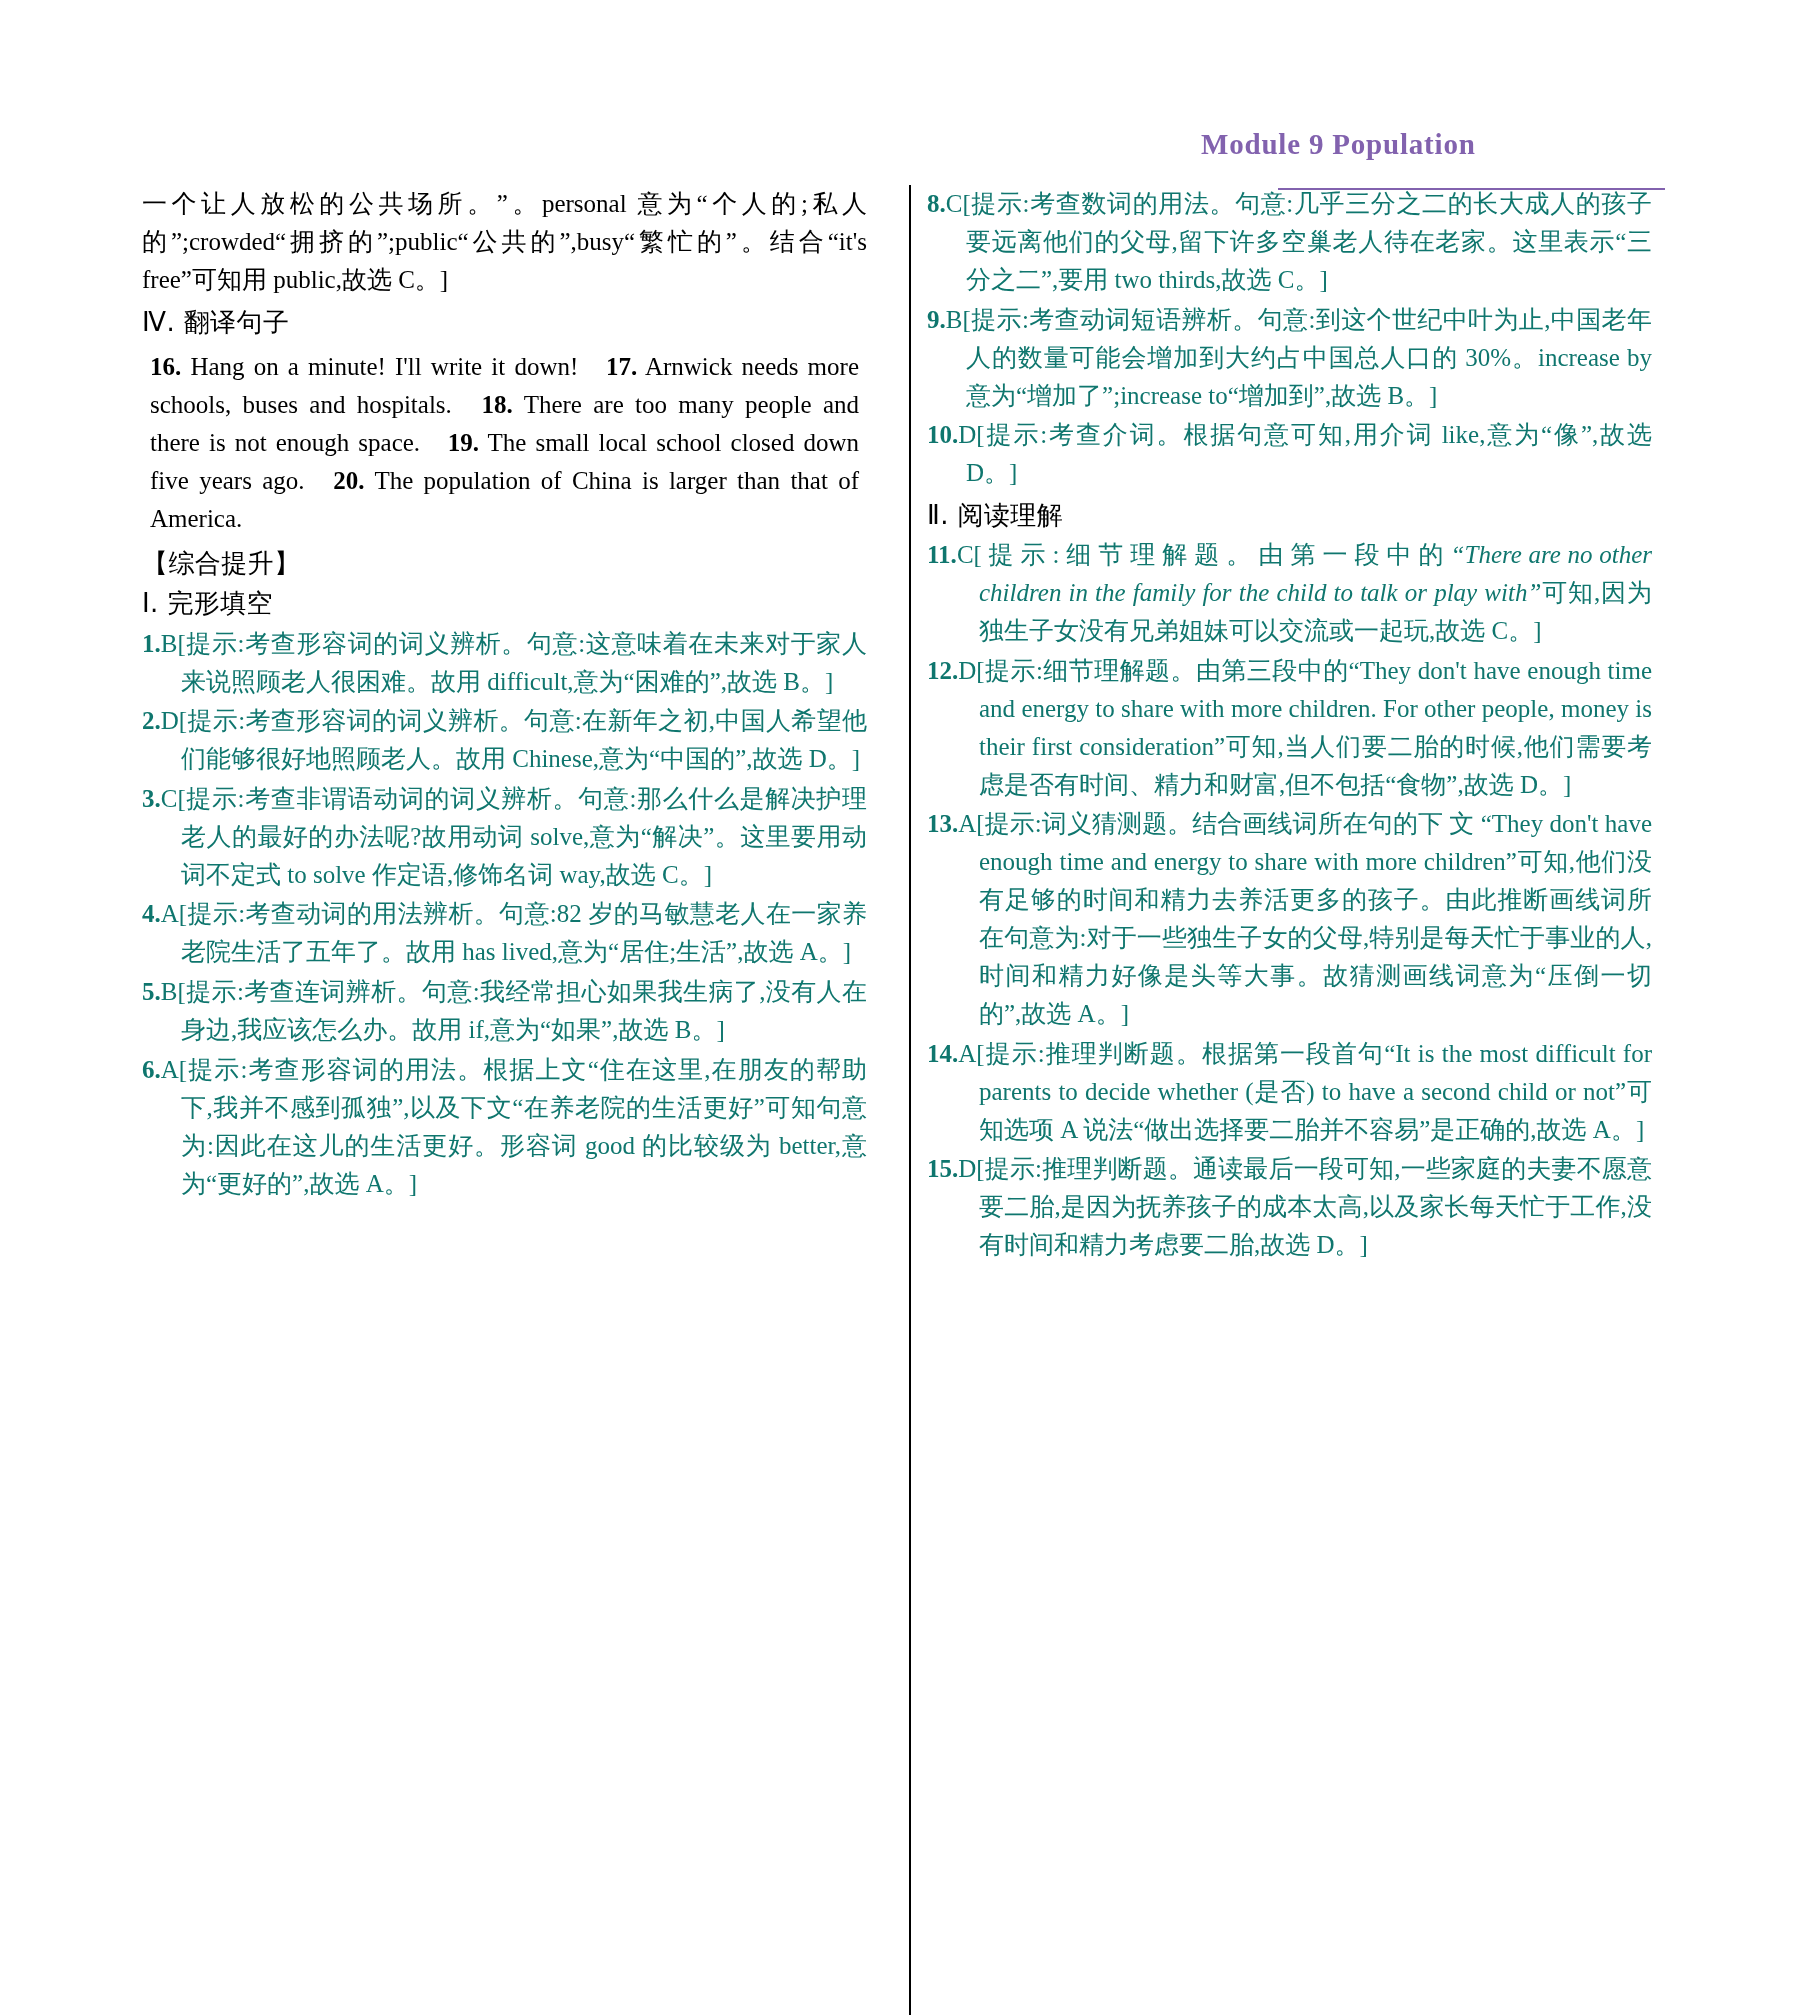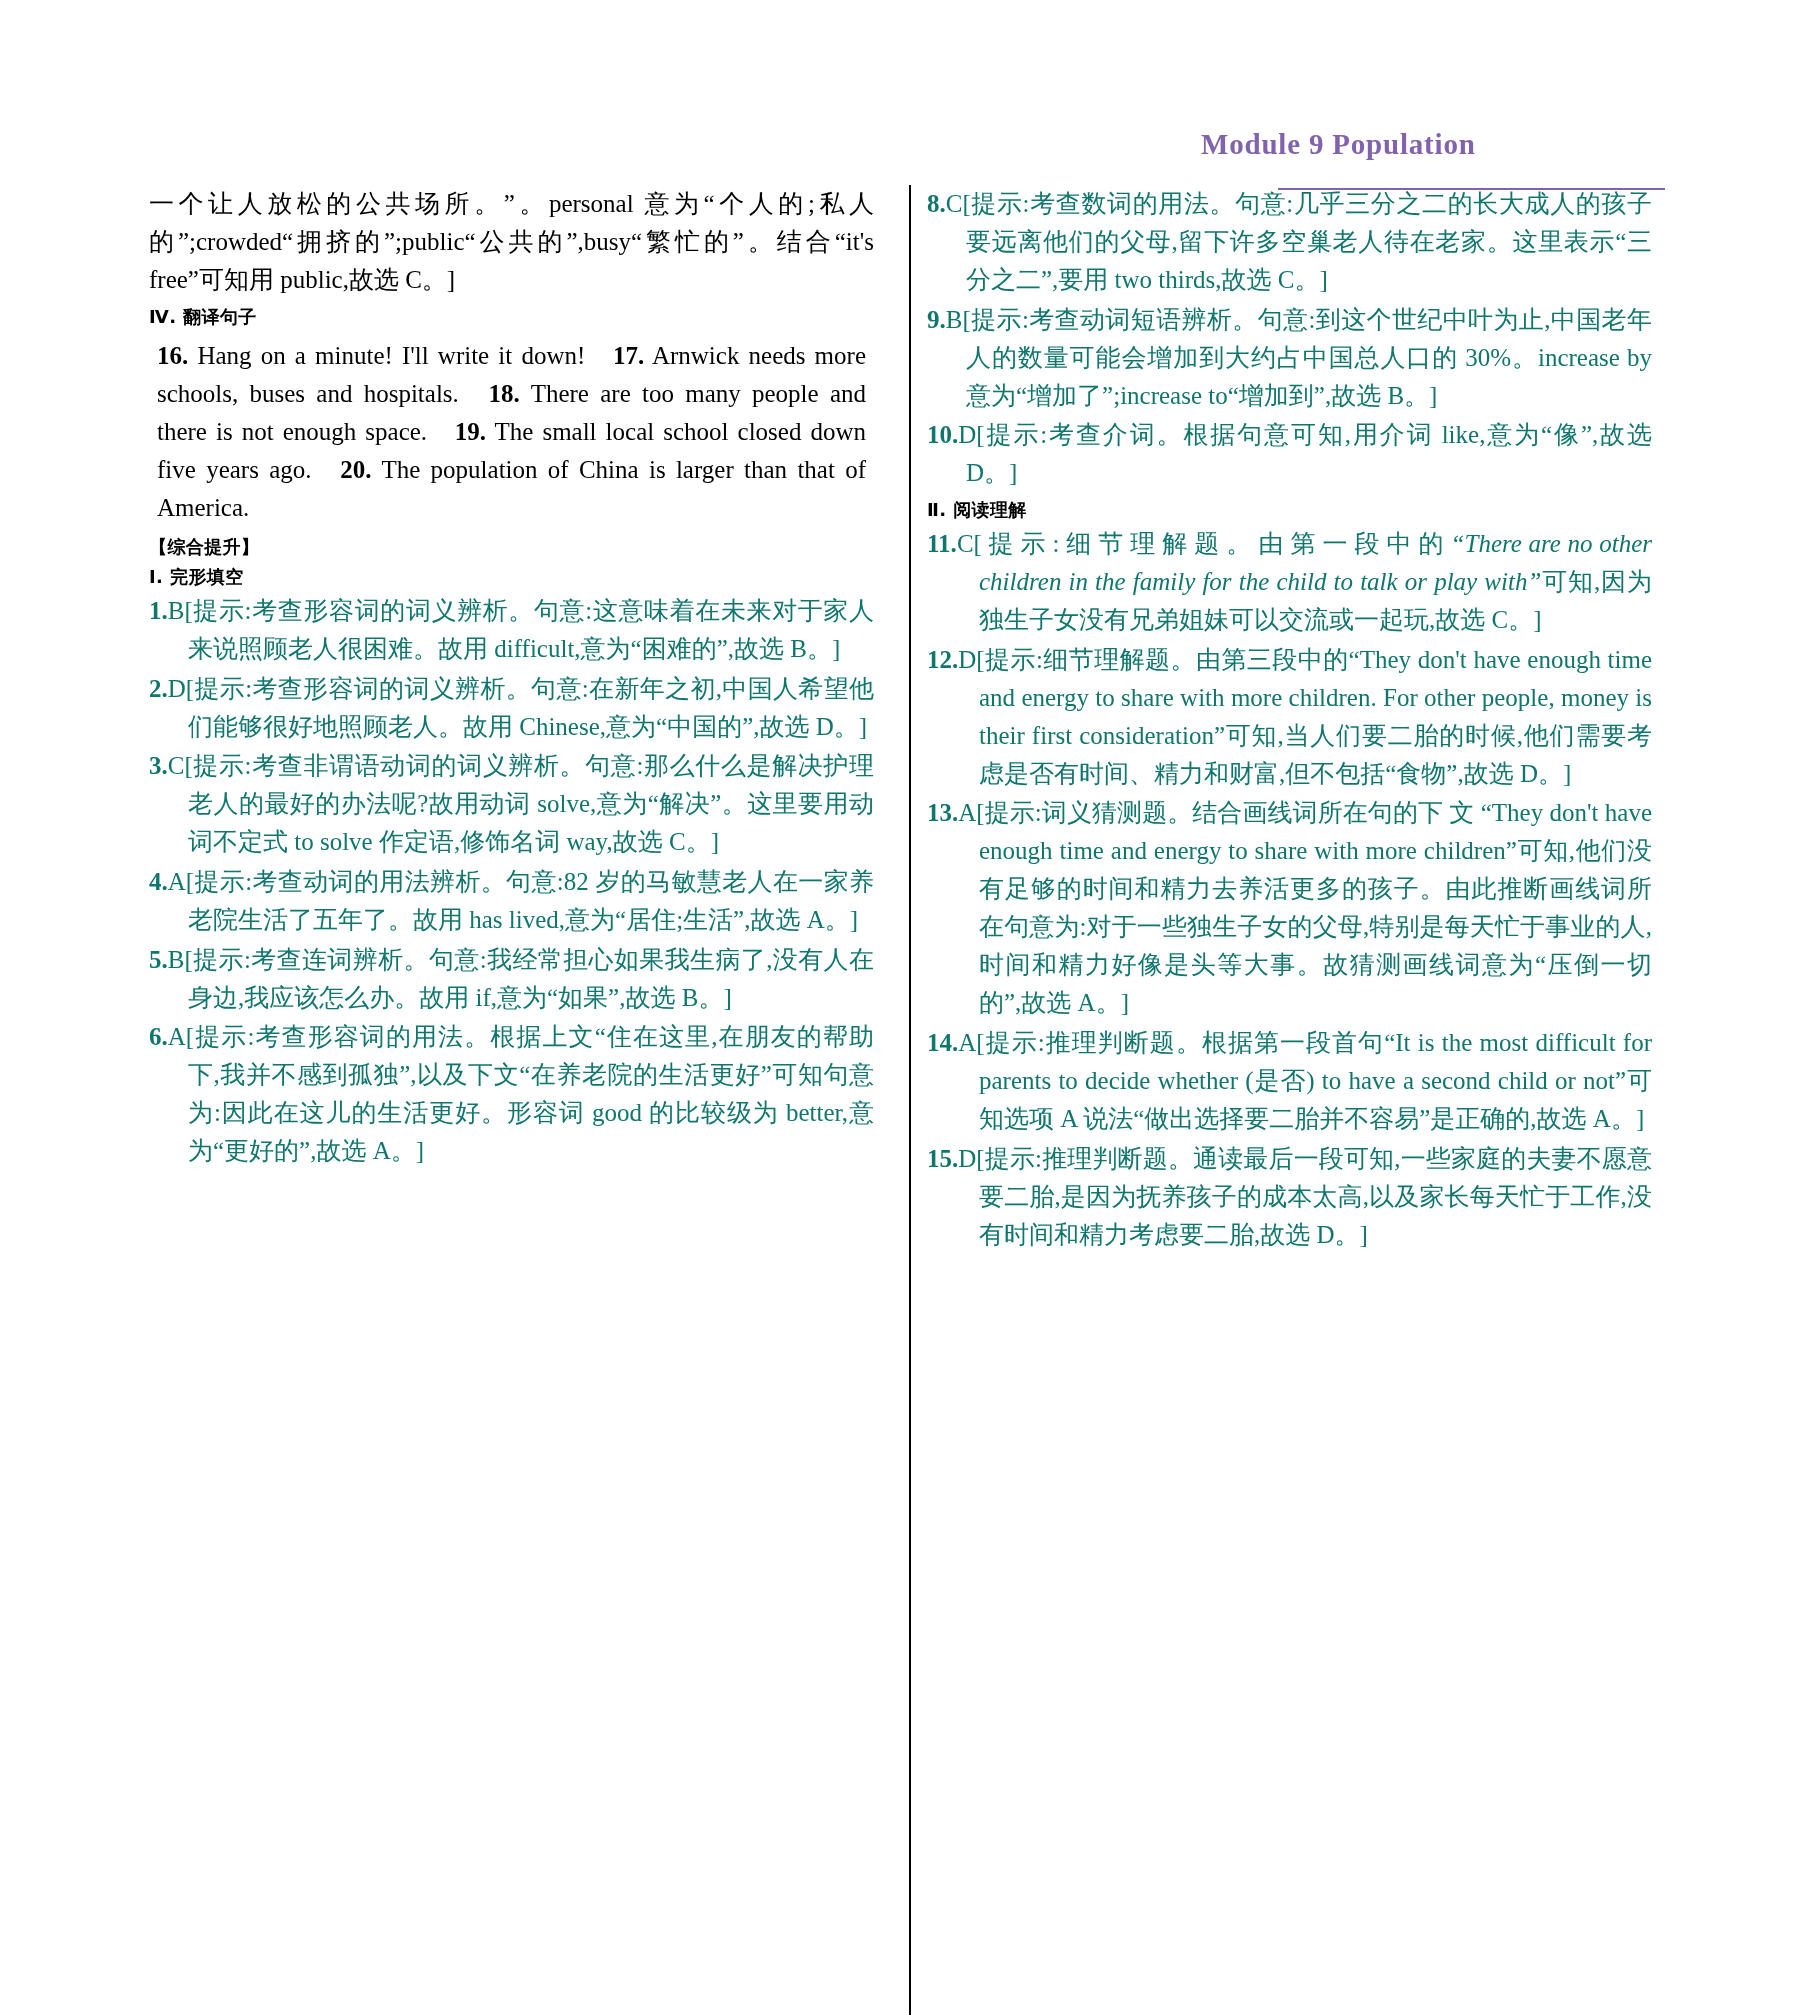--- a/index.html
+++ b/index.html
@@ -54,7 +54,7 @@
     top: 0;
     width: 725px;
   }
-  .col-left  { left: 149px; }
+  .col-left  { left: 142px; }
   .col-right { left: 927px; }
 
   .col-divider {

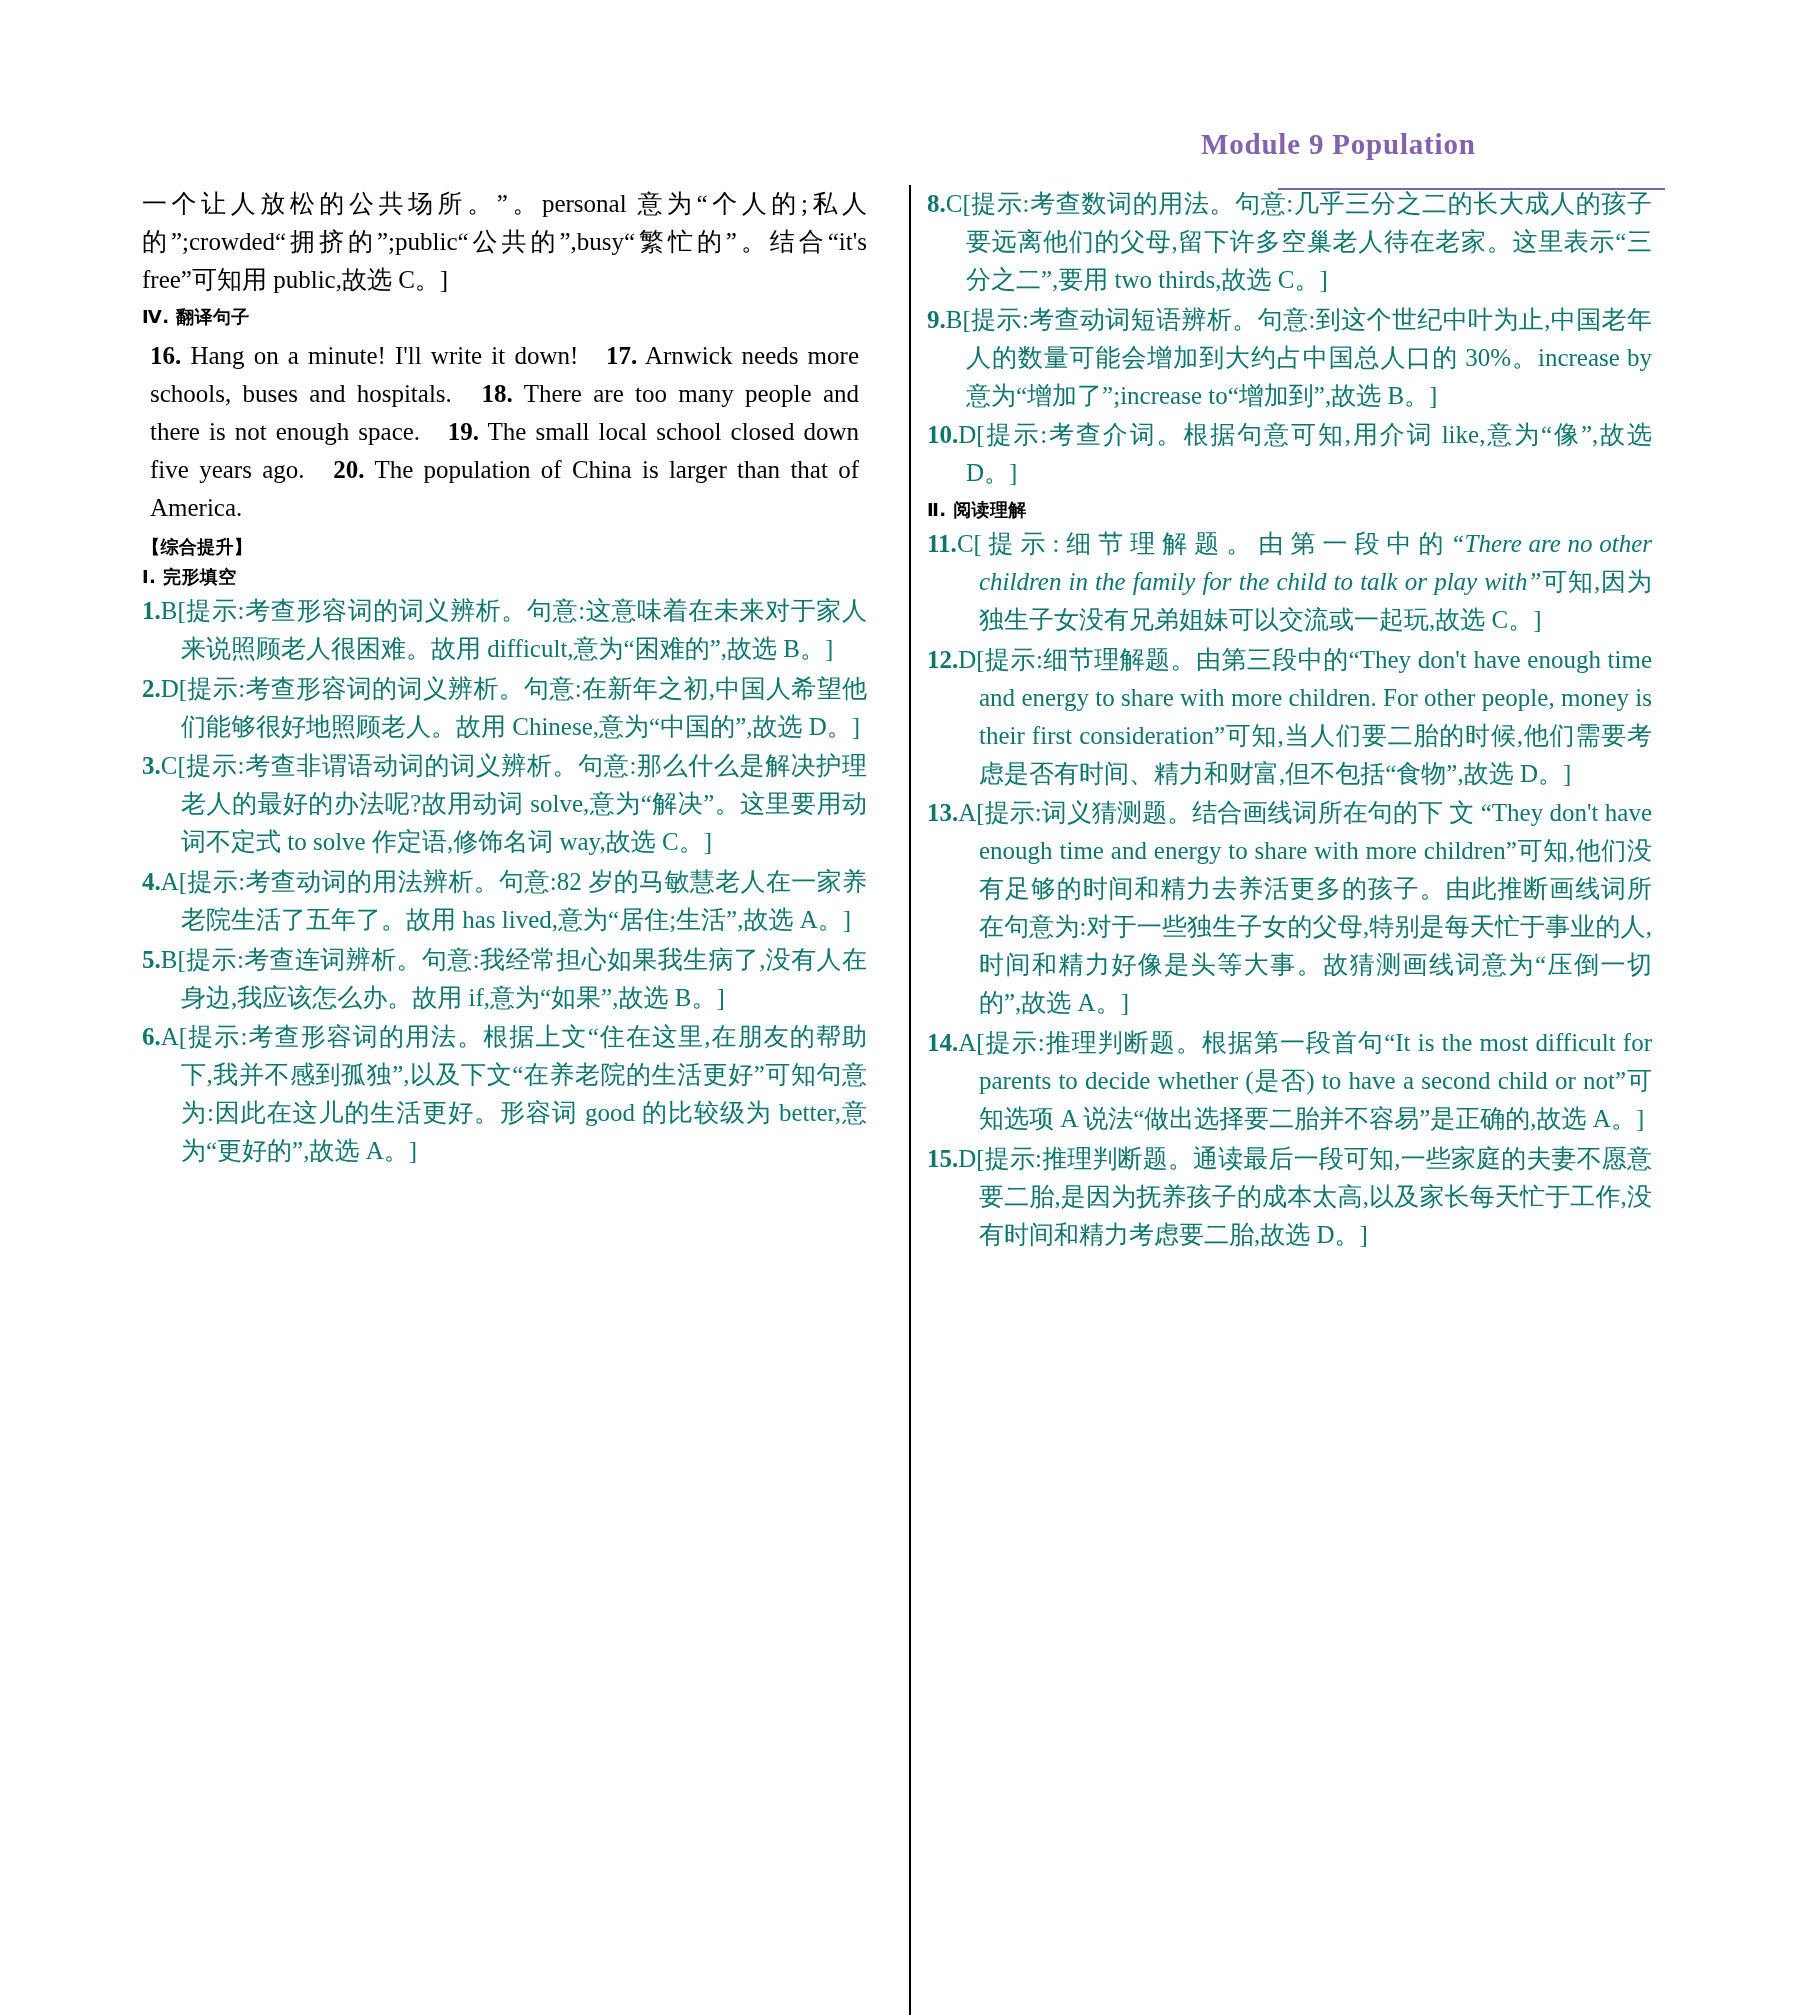--- a/index.html
+++ b/index.html
@@ -101,8 +101,8 @@
   
   .sec-head {
     font-family: "DejaVu Sans", "Liberation Sans", sans-serif;
-    font-weight: bold;
-    font-size: 18px;
+    font-weight: normal;
+    font-size: 26px;
     line-height: 1.35;
     color: #000000;
     margin: 5.6px 0 3.2px 0;

